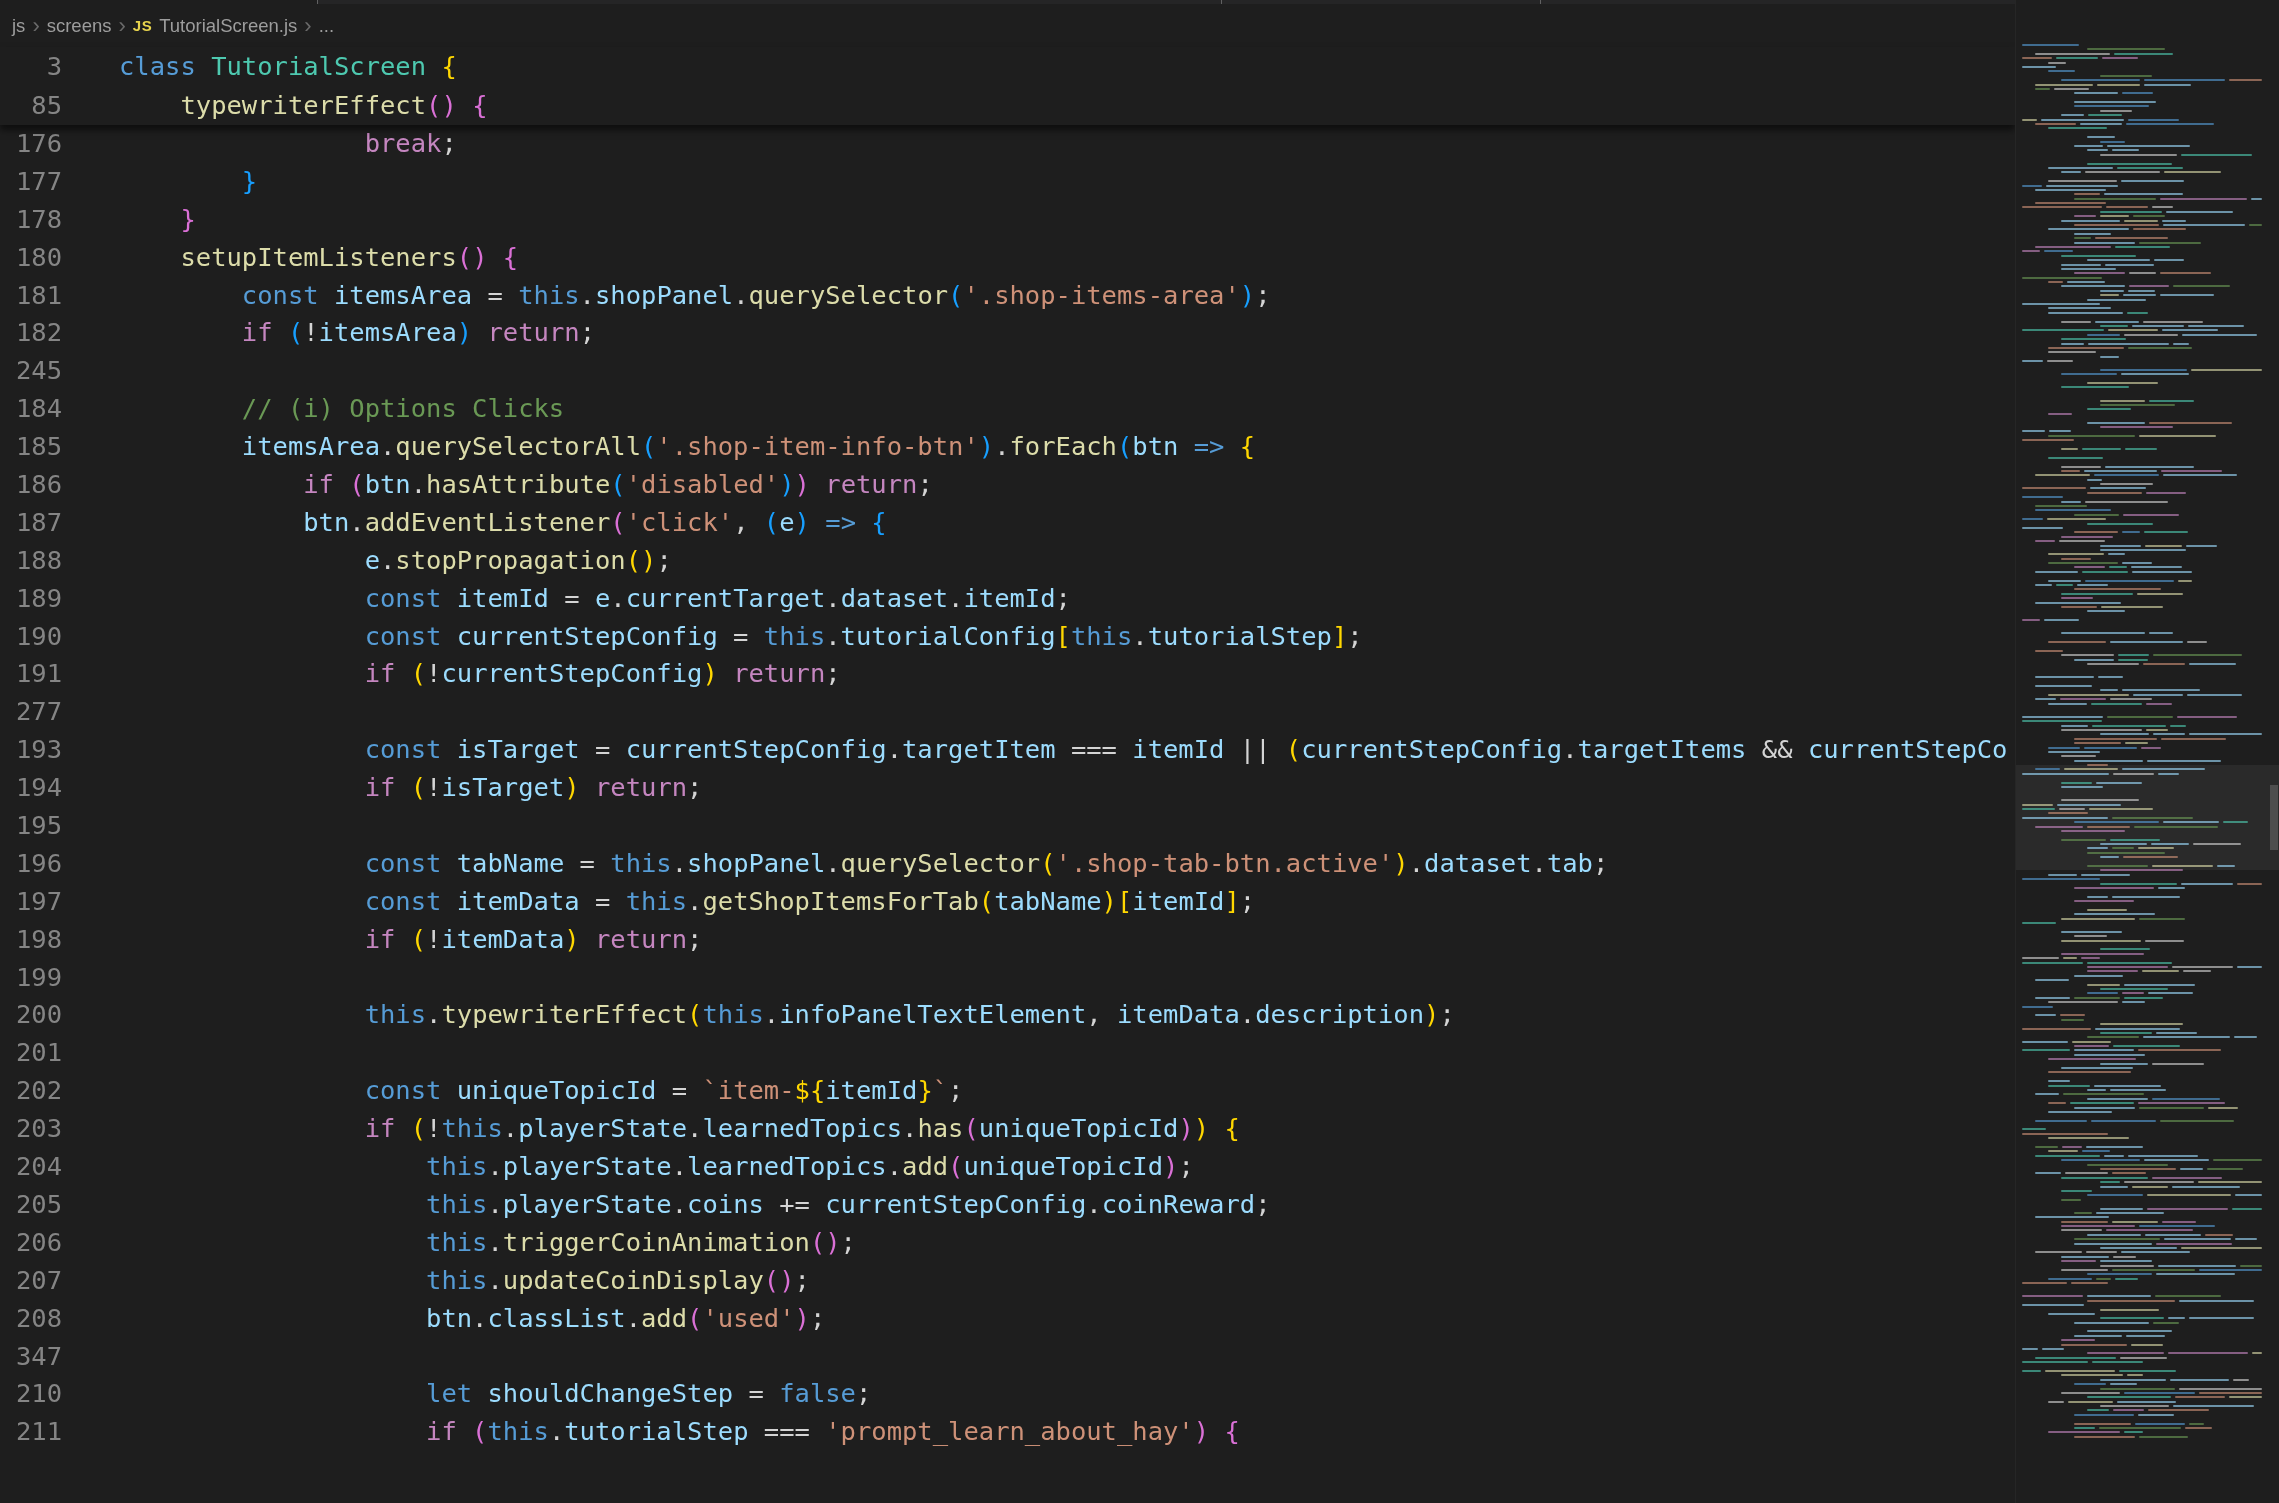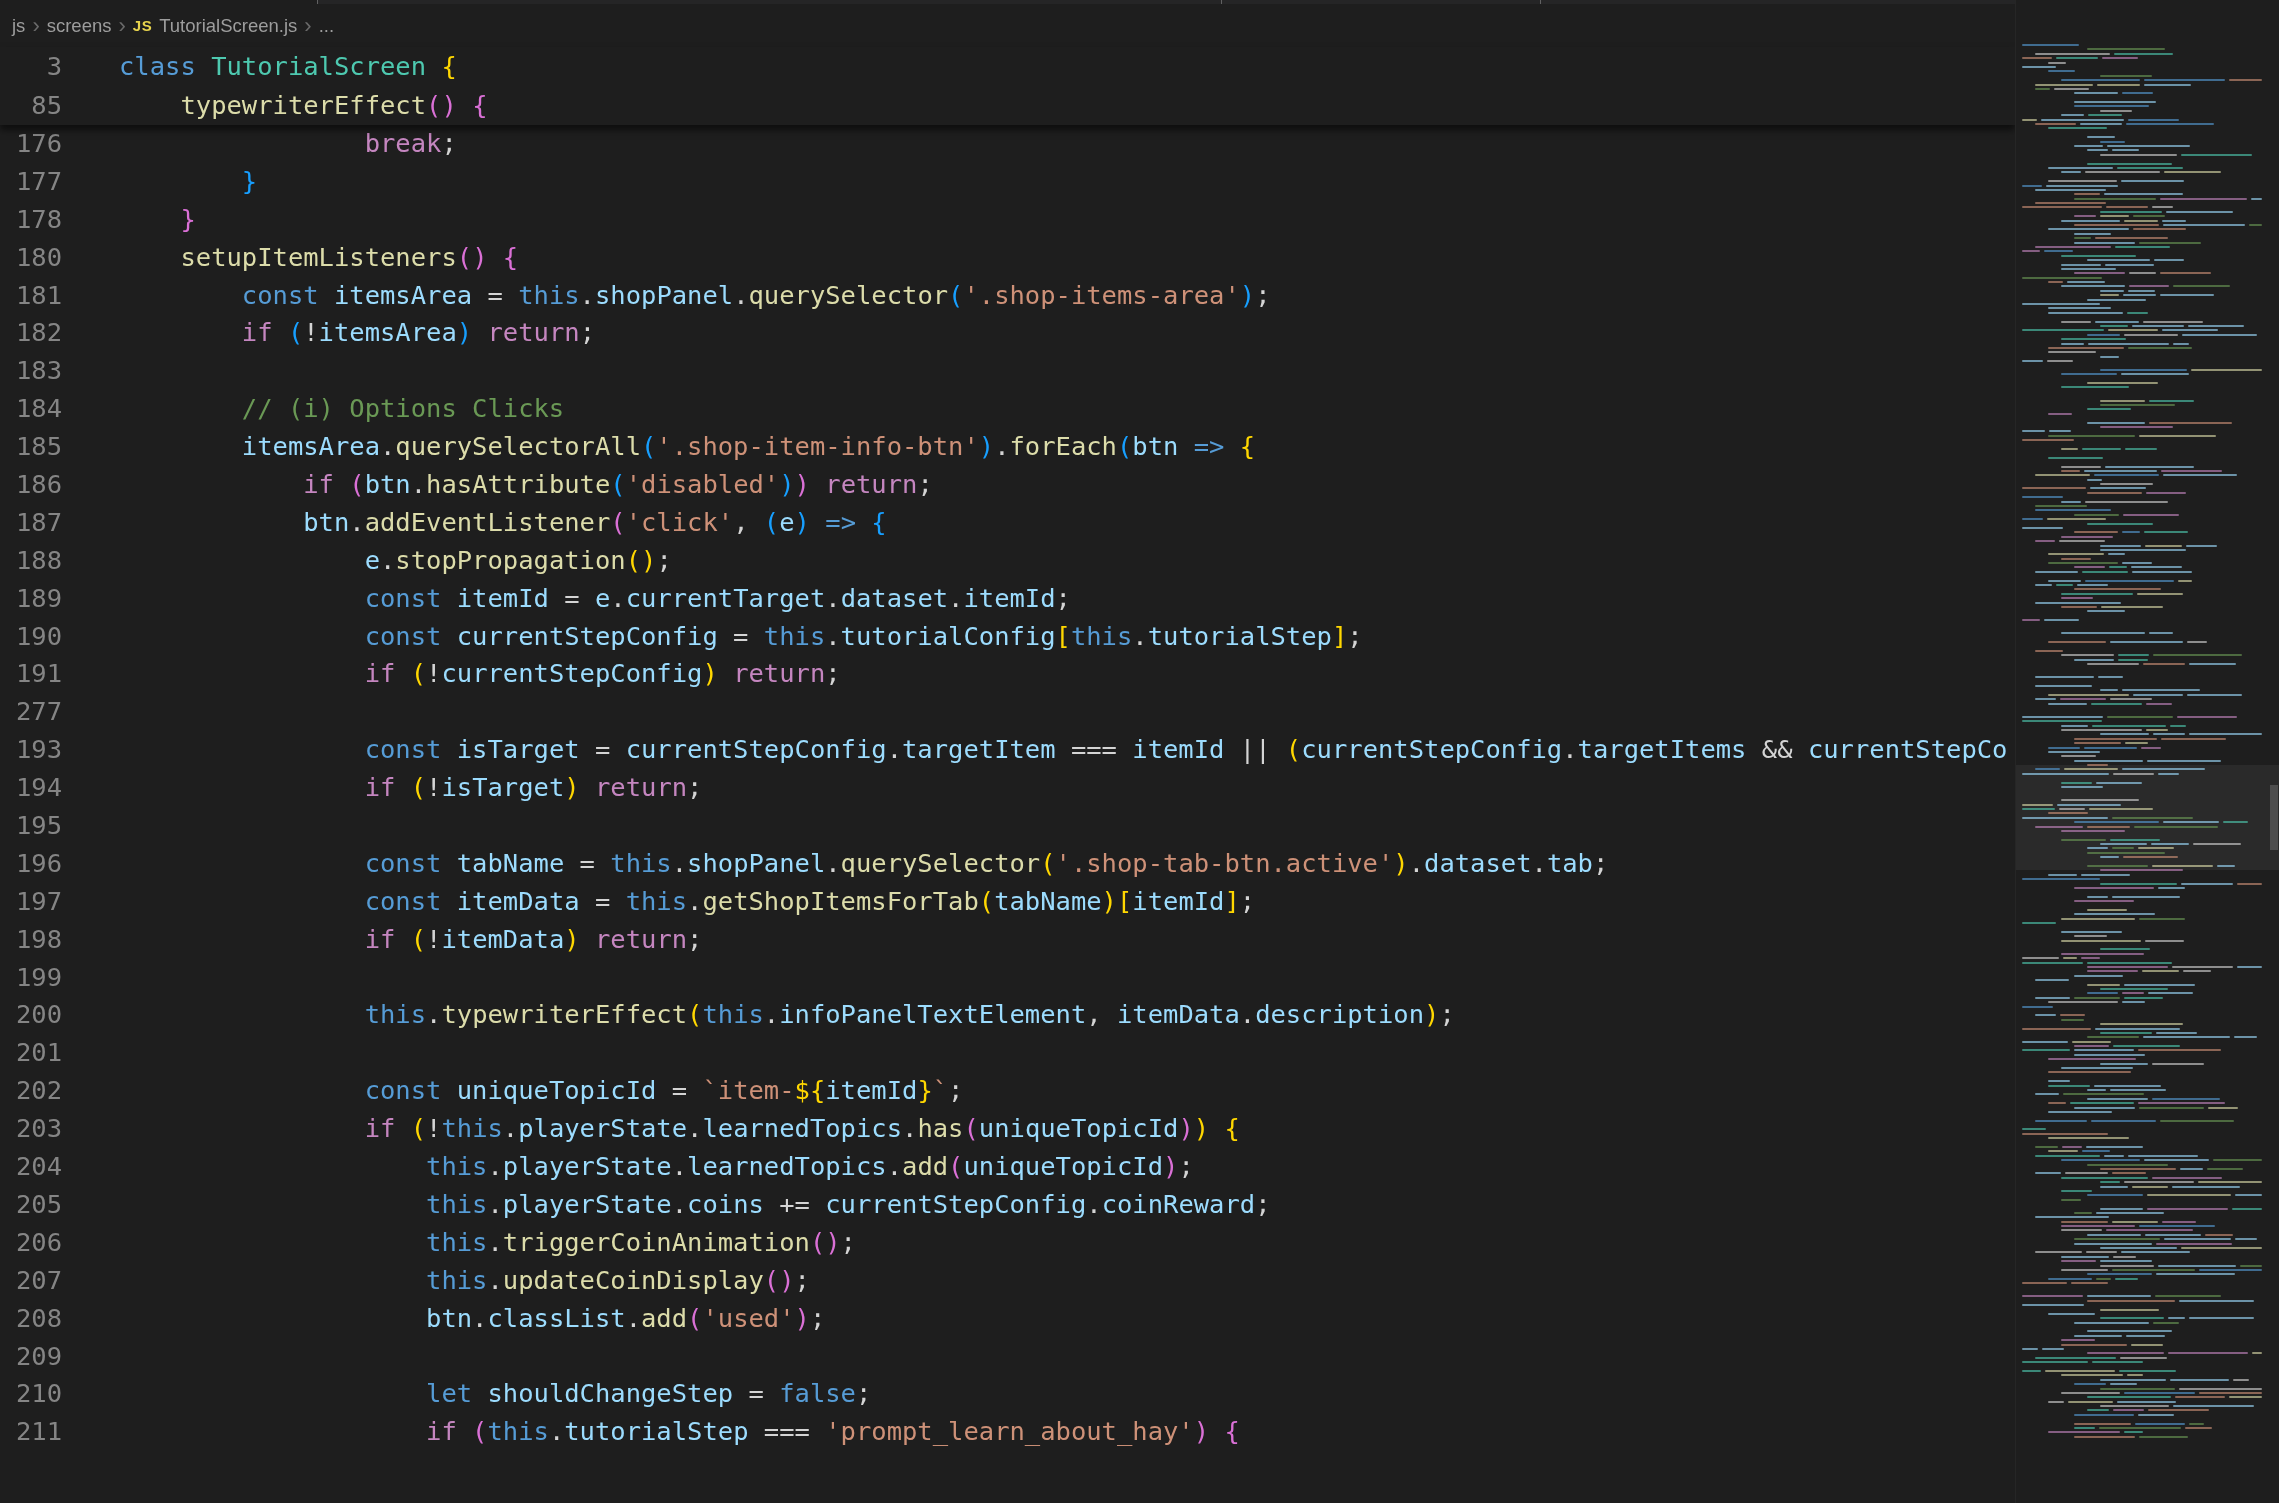--- a/index.html
+++ b/index.html
@@ -68,7 +68,7 @@
         <div class="row"><span class="ln">180</span><span class="code"><span style="color: rgb(212, 212, 212);">    </span><span style="color: rgb(220, 220, 170);">setupItemListeners</span><span style="color: rgb(218, 112, 214);">(</span><span style="color: rgb(218, 112, 214);">)</span><span style="color: rgb(212, 212, 212);"> </span><span style="color: rgb(218, 112, 214);">{</span></span></div>
         <div class="row"><span class="ln">181</span><span class="code"><span style="color: rgb(212, 212, 212);">        </span><span style="color: rgb(86, 156, 214);">const </span><span style="color: rgb(156, 220, 254);">itemsArea</span><span style="color: rgb(212, 212, 212);"> = </span><span style="color: rgb(86, 156, 214);">this</span><span style="color: rgb(212, 212, 212);">.</span><span style="color: rgb(156, 220, 254);">shopPanel</span><span style="color: rgb(212, 212, 212);">.</span><span style="color: rgb(220, 220, 170);">querySelector</span><span style="color: rgb(23, 159, 255);">(</span><span style="color: rgb(206, 145, 120);">'.shop-items-area'</span><span style="color: rgb(23, 159, 255);">)</span><span style="color: rgb(212, 212, 212);">;</span></span></div>
         <div class="row"><span class="ln">182</span><span class="code"><span style="color: rgb(212, 212, 212);">        </span><span style="color: rgb(197, 134, 192);">if </span><span style="color: rgb(23, 159, 255);">(</span><span style="color: rgb(212, 212, 212);">!</span><span style="color: rgb(156, 220, 254);">itemsArea</span><span style="color: rgb(23, 159, 255);">)</span><span style="color: rgb(212, 212, 212);"> </span><span style="color: rgb(197, 134, 192);">return</span><span style="color: rgb(212, 212, 212);">;</span></span></div>
-        <div class="row"><span class="ln">183</span><span class="code"></span></div>
+        <div class="row"><span class="ln">245</span><span class="code"></span></div>
         <div class="row"><span class="ln">184</span><span class="code"><span style="color: rgb(212, 212, 212);">        </span><span style="color: rgb(106, 153, 85);">// (i) Options Clicks</span></span></div>
         <div class="row"><span class="ln">185</span><span class="code"><span style="color: rgb(212, 212, 212);">        </span><span style="color: rgb(156, 220, 254);">itemsArea</span><span style="color: rgb(212, 212, 212);">.</span><span style="color: rgb(220, 220, 170);">querySelectorAll</span><span style="color: rgb(23, 159, 255);">(</span><span style="color: rgb(206, 145, 120);">'.shop-item-info-btn'</span><span style="color: rgb(23, 159, 255);">)</span><span style="color: rgb(212, 212, 212);">.</span><span style="color: rgb(220, 220, 170);">forEach</span><span style="color: rgb(23, 159, 255);">(</span><span style="color: rgb(156, 220, 254);">btn</span><span style="color: rgb(212, 212, 212);"> </span><span style="color: rgb(86, 156, 214);">=&gt;</span><span style="color: rgb(212, 212, 212);"> </span><span style="color: rgb(255, 215, 0);">{</span></span></div>
         <div class="row"><span class="ln">186</span><span class="code"><span style="color: rgb(212, 212, 212);">            </span><span style="color: rgb(197, 134, 192);">if </span><span style="color: rgb(218, 112, 214);">(</span><span style="color: rgb(156, 220, 254);">btn</span><span style="color: rgb(212, 212, 212);">.</span><span style="color: rgb(220, 220, 170);">hasAttribute</span><span style="color: rgb(23, 159, 255);">(</span><span style="color: rgb(206, 145, 120);">'disabled'</span><span style="color: rgb(23, 159, 255);">)</span><span style="color: rgb(218, 112, 214);">)</span><span style="color: rgb(212, 212, 212);"> </span><span style="color: rgb(197, 134, 192);">return</span><span style="color: rgb(212, 212, 212);">;</span></span></div>

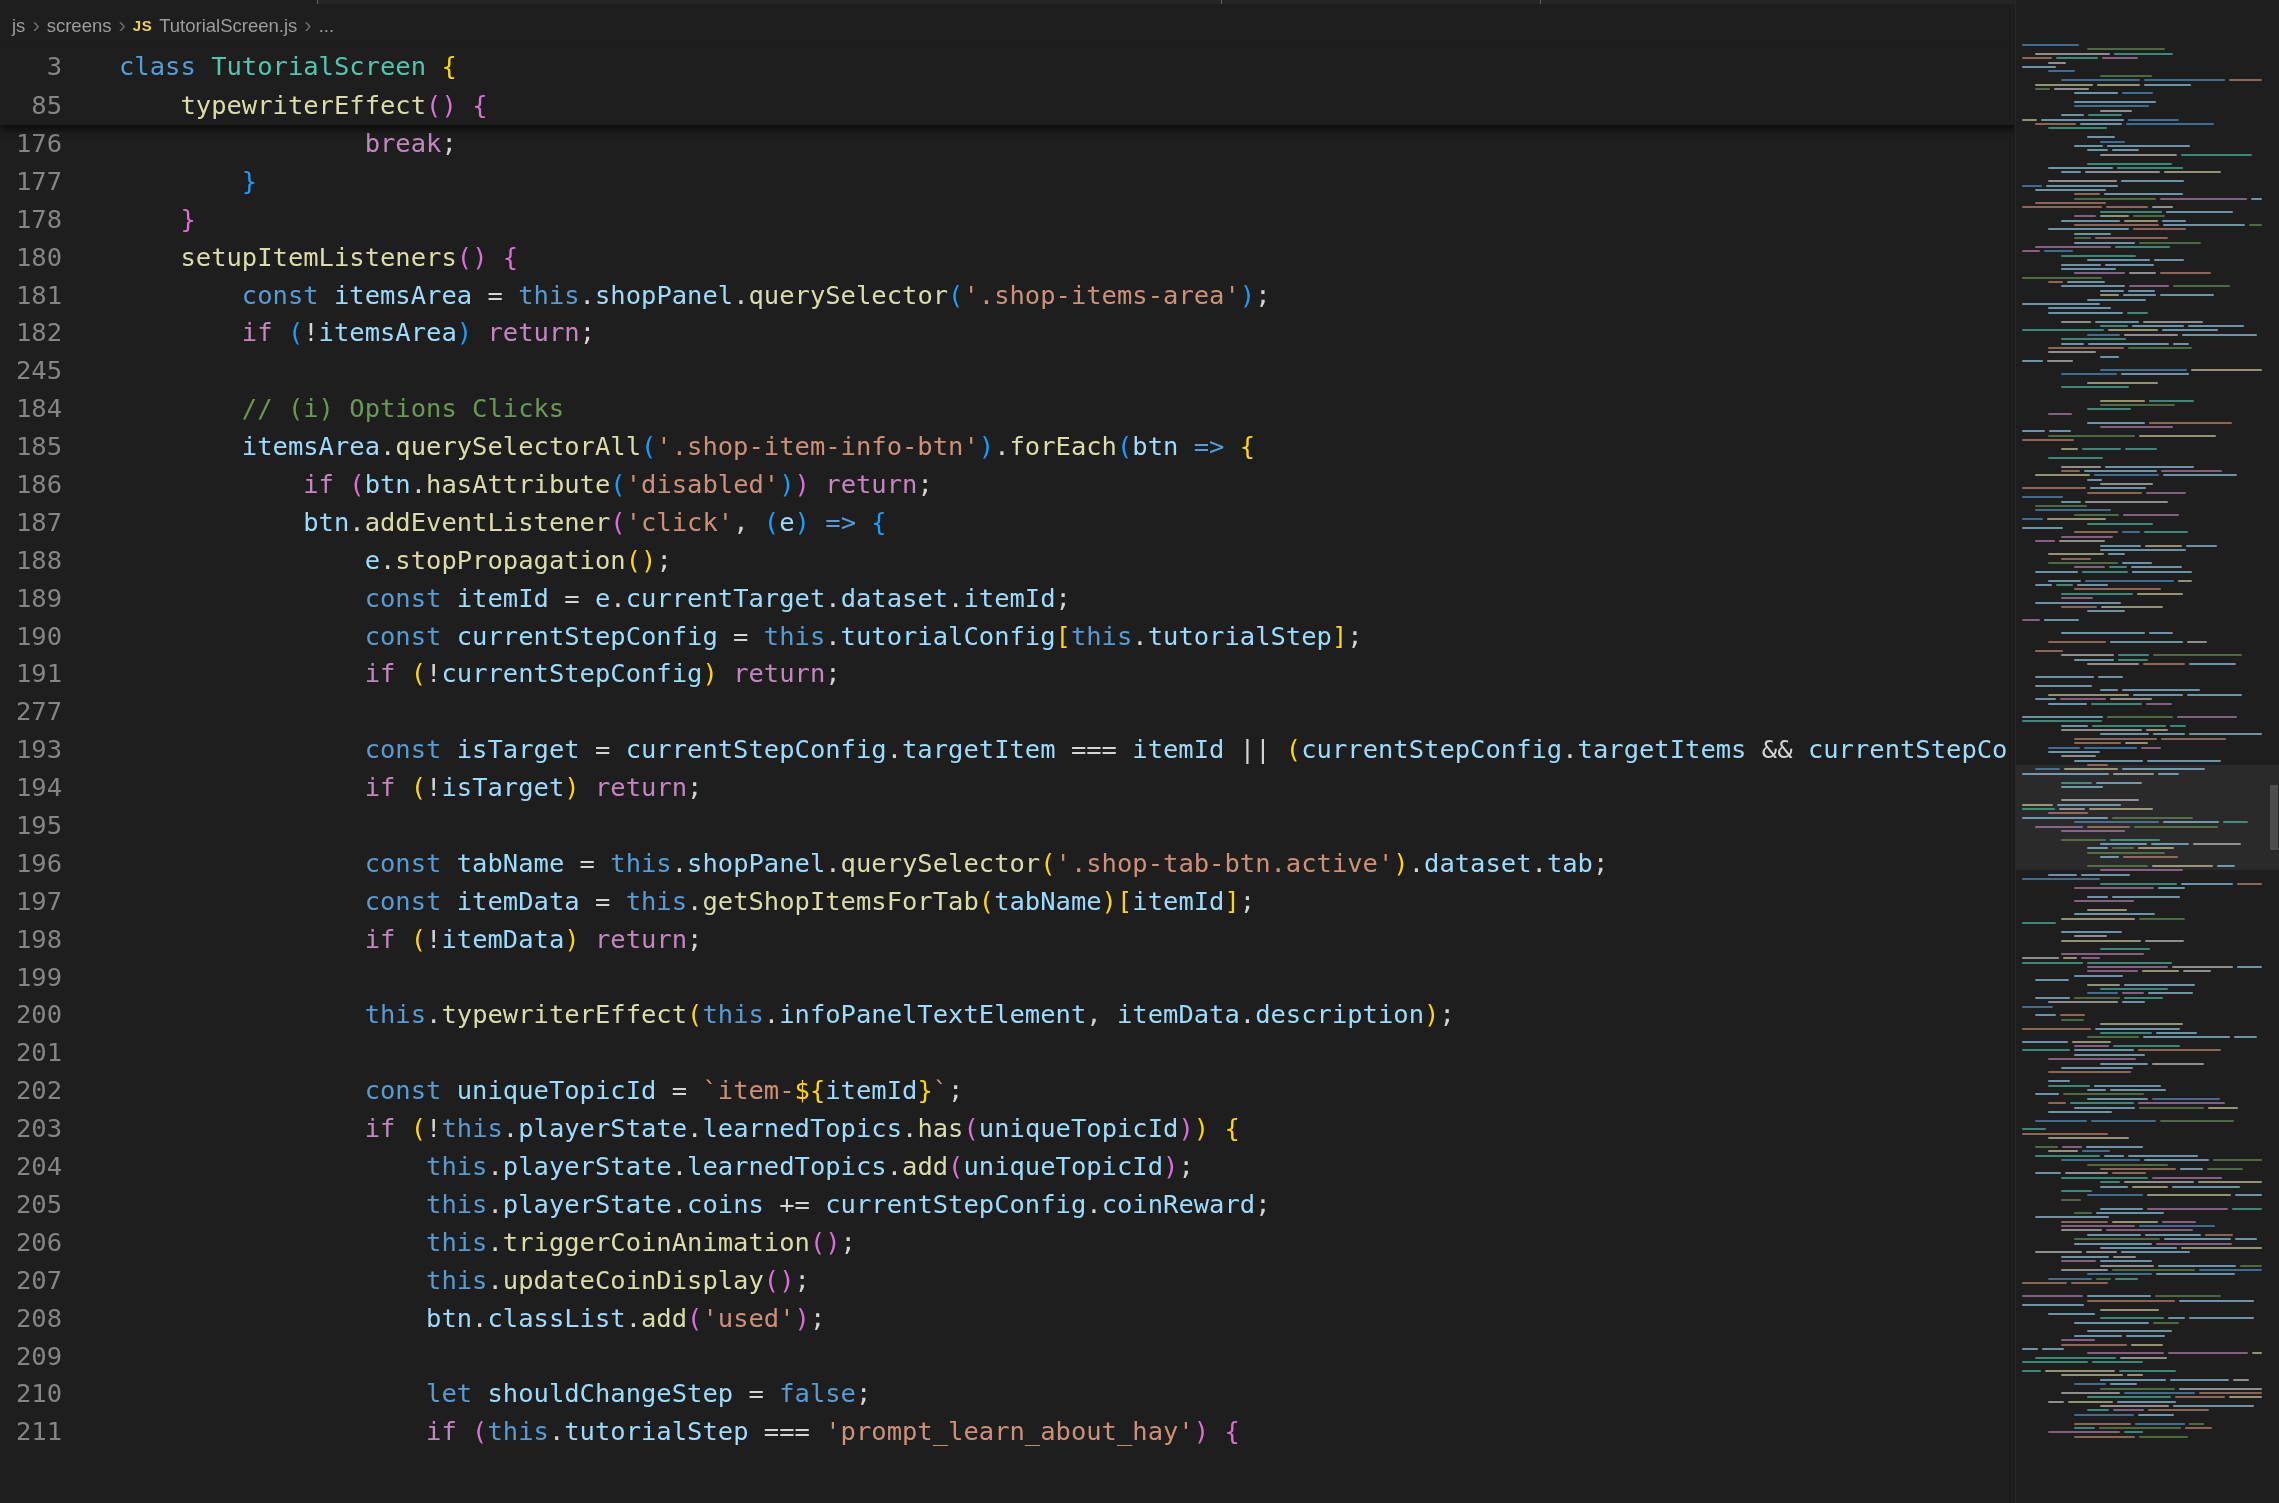--- a/index.html
+++ b/index.html
@@ -94,7 +94,7 @@
         <div class="row"><span class="ln">206</span><span class="code"><span style="color: rgb(212, 212, 212);">                    </span><span style="color: rgb(86, 156, 214);">this</span><span style="color: rgb(212, 212, 212);">.</span><span style="color: rgb(220, 220, 170);">triggerCoinAnimation</span><span style="color: rgb(218, 112, 214);">(</span><span style="color: rgb(218, 112, 214);">)</span><span style="color: rgb(212, 212, 212);">;</span></span></div>
         <div class="row"><span class="ln">207</span><span class="code"><span style="color: rgb(212, 212, 212);">                    </span><span style="color: rgb(86, 156, 214);">this</span><span style="color: rgb(212, 212, 212);">.</span><span style="color: rgb(220, 220, 170);">updateCoinDisplay</span><span style="color: rgb(218, 112, 214);">(</span><span style="color: rgb(218, 112, 214);">)</span><span style="color: rgb(212, 212, 212);">;</span></span></div>
         <div class="row"><span class="ln">208</span><span class="code"><span style="color: rgb(212, 212, 212);">                    </span><span style="color: rgb(156, 220, 254);">btn</span><span style="color: rgb(212, 212, 212);">.</span><span style="color: rgb(156, 220, 254);">classList</span><span style="color: rgb(212, 212, 212);">.</span><span style="color: rgb(220, 220, 170);">add</span><span style="color: rgb(218, 112, 214);">(</span><span style="color: rgb(206, 145, 120);">'used'</span><span style="color: rgb(218, 112, 214);">)</span><span style="color: rgb(212, 212, 212);">;</span></span></div>
-        <div class="row"><span class="ln">209</span><span class="code"></span></div>
+        <div class="row"><span class="ln">347</span><span class="code"></span></div>
         <div class="row"><span class="ln">210</span><span class="code"><span style="color: rgb(212, 212, 212);">                    </span><span style="color: rgb(86, 156, 214);">let </span><span style="color: rgb(156, 220, 254);">shouldChangeStep</span><span style="color: rgb(212, 212, 212);"> = </span><span style="color: rgb(86, 156, 214);">false</span><span style="color: rgb(212, 212, 212);">;</span></span></div>
         <div class="row"><span class="ln">211</span><span class="code"><span style="color: rgb(212, 212, 212);">                    </span><span style="color: rgb(197, 134, 192);">if </span><span style="color: rgb(218, 112, 214);">(</span><span style="color: rgb(86, 156, 214);">this</span><span style="color: rgb(212, 212, 212);">.</span><span style="color: rgb(156, 220, 254);">tutorialStep</span><span style="color: rgb(212, 212, 212);"> === </span><span style="color: rgb(206, 145, 120);">'prompt_learn_about_hay'</span><span style="color: rgb(218, 112, 214);">)</span><span style="color: rgb(212, 212, 212);"> </span><span style="color: rgb(218, 112, 214);">{</span></span></div>
       </div>

